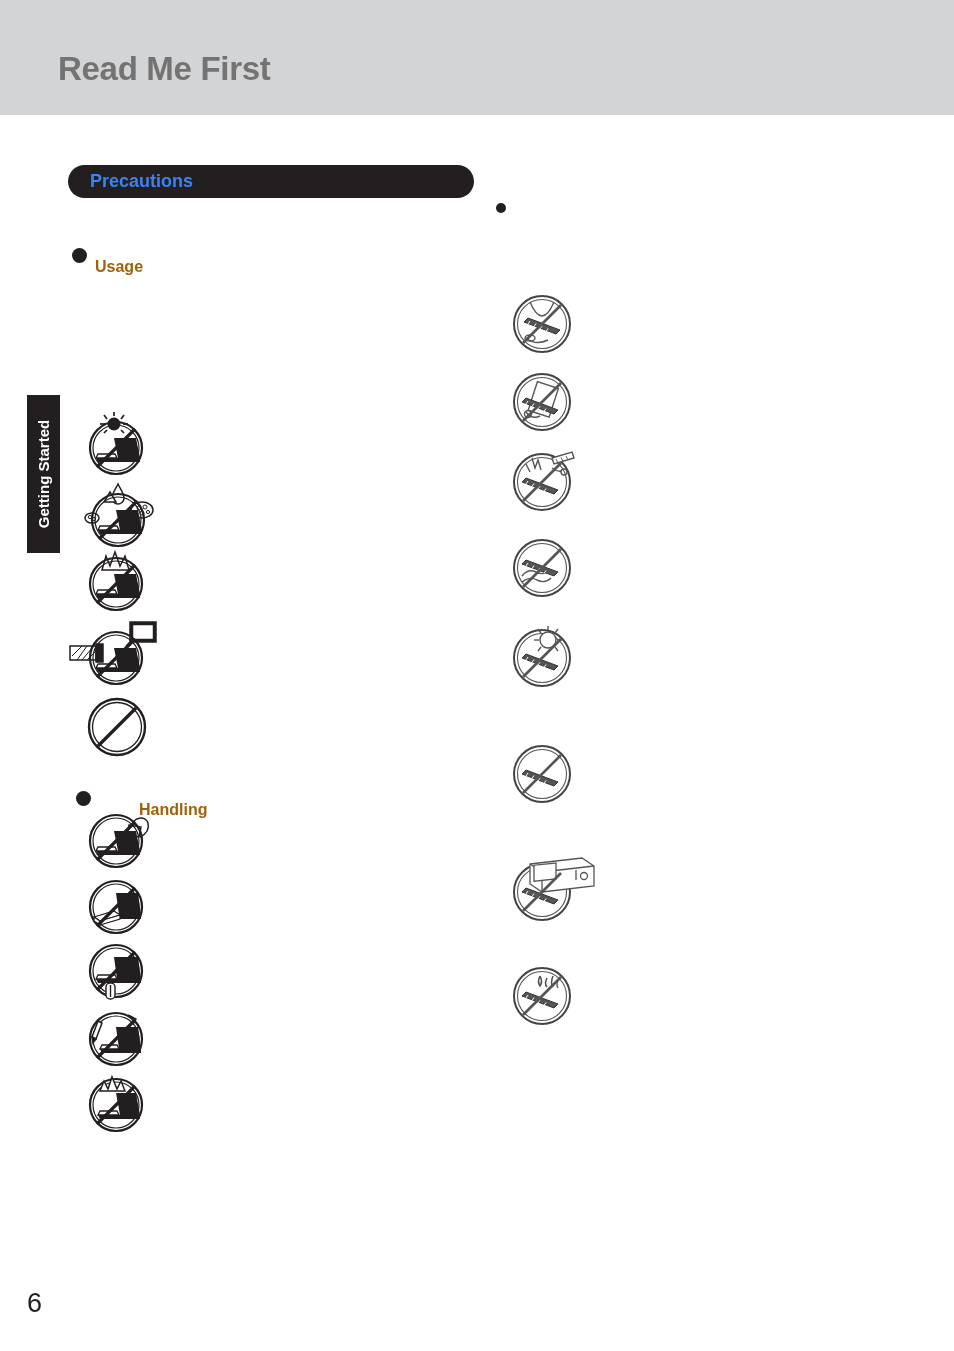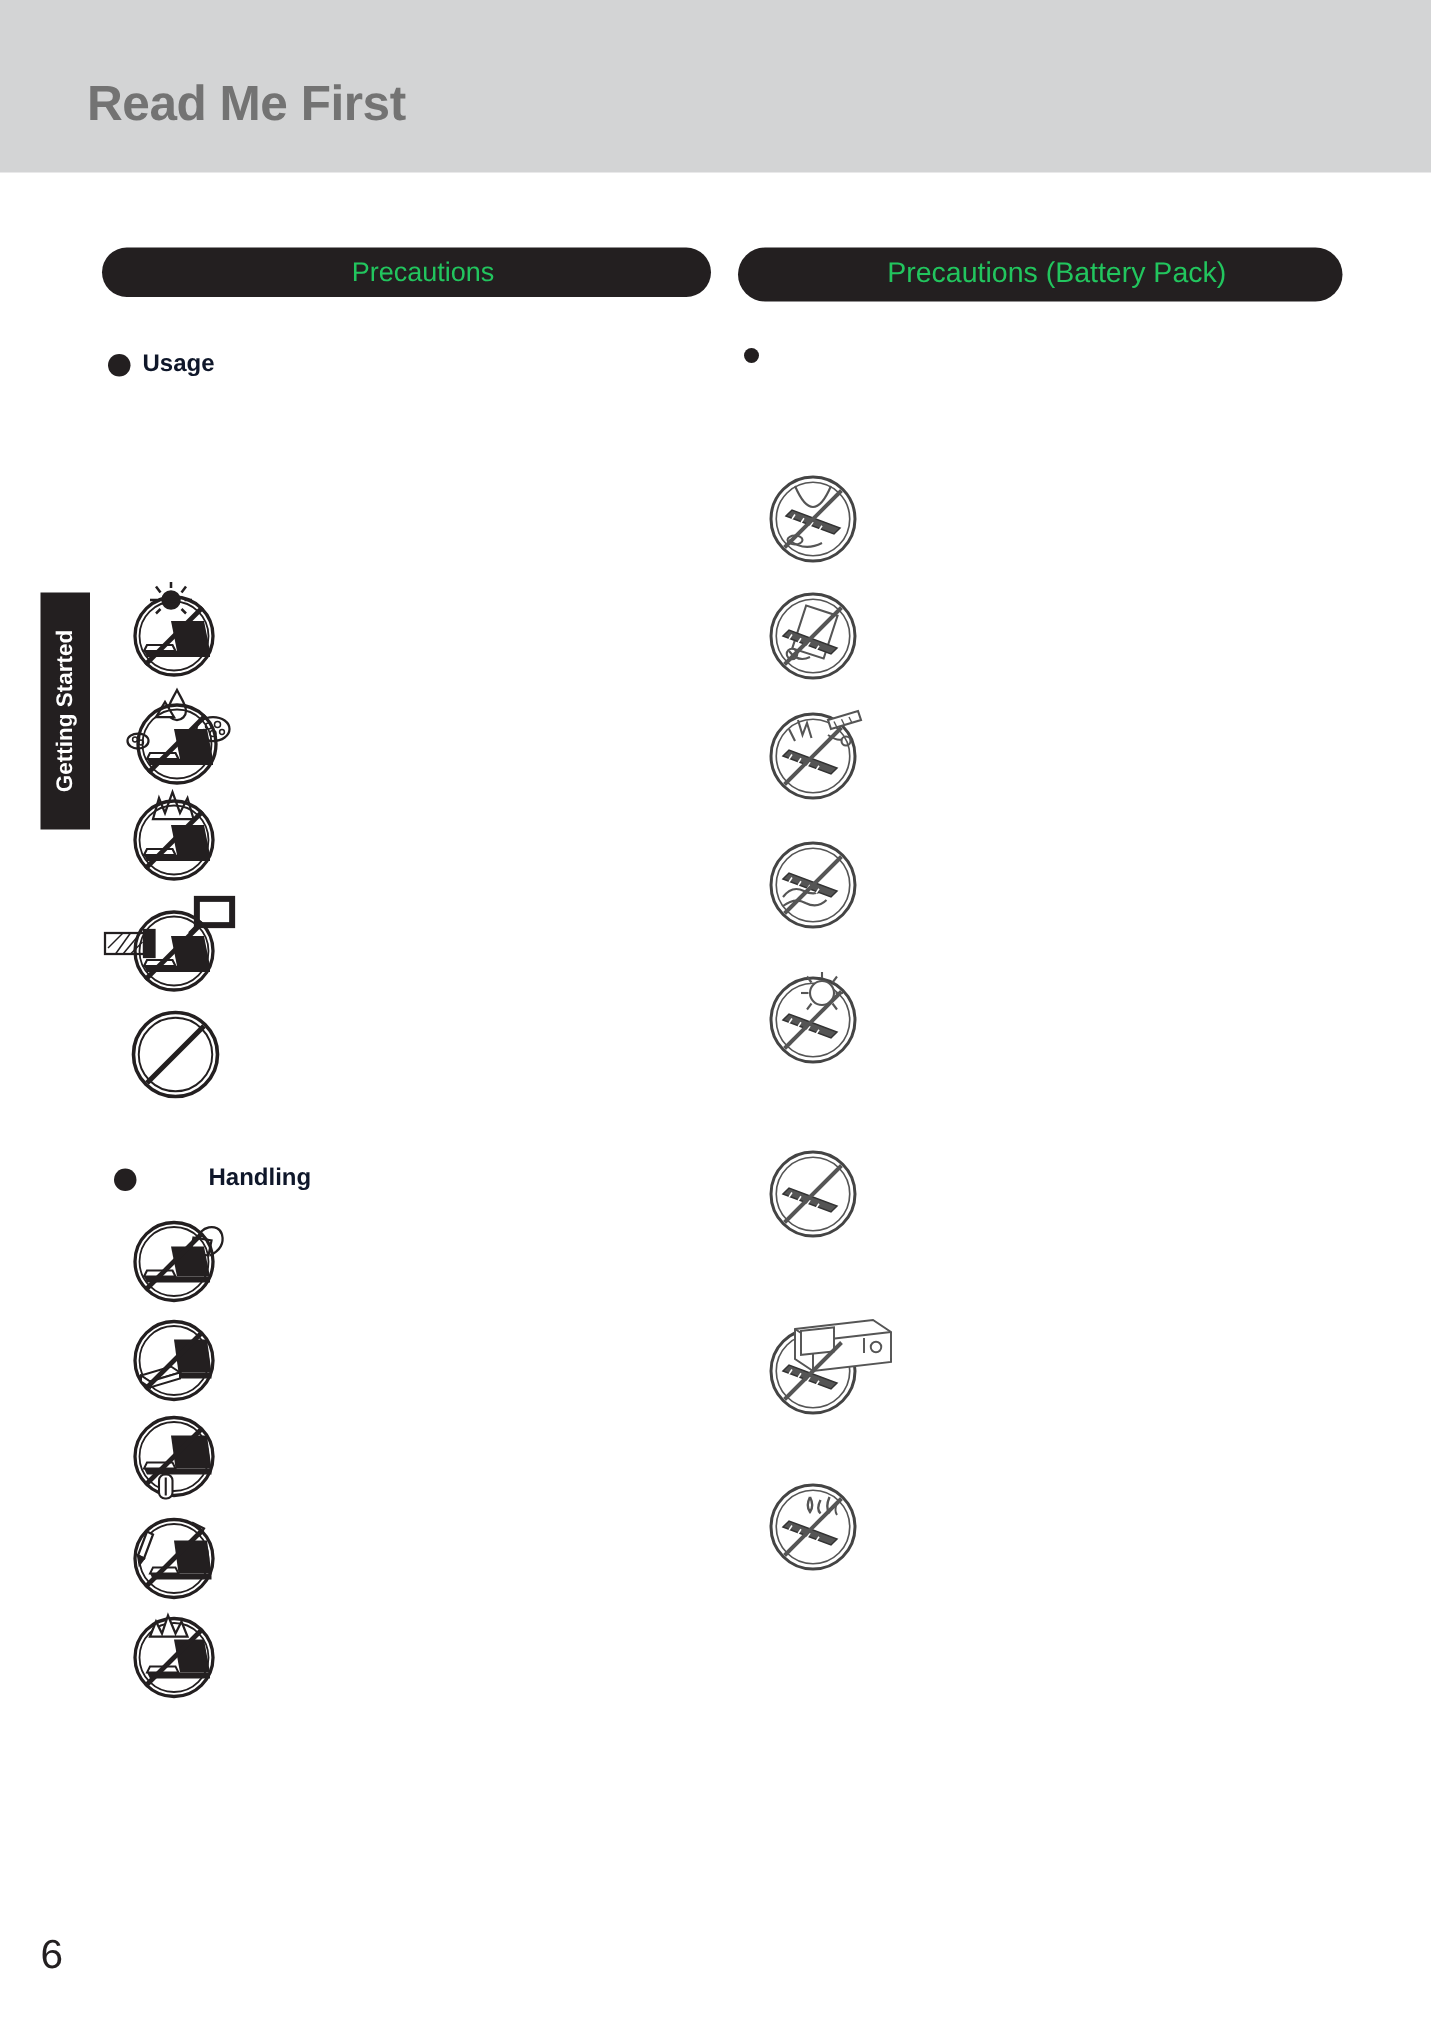--- a/index.html
+++ b/index.html
@@ -72,15 +72,14 @@
     height: 33px;
     border-radius: 17px;
     background: #231f20;
-    color: #22c55e;
+    color: #3b82f6;
     font-size: 18px;
-    font-weight: normal;
+    font-weight: bold;
     display: flex;
     align-items: center;
     padding-left: 22px;
     box-sizing: border-box;
     white-space: nowrap;
-    justify-content: center;
   }
   #col-right .pill { height: 36px; border-radius: 18px; font-size: 19px; }
 

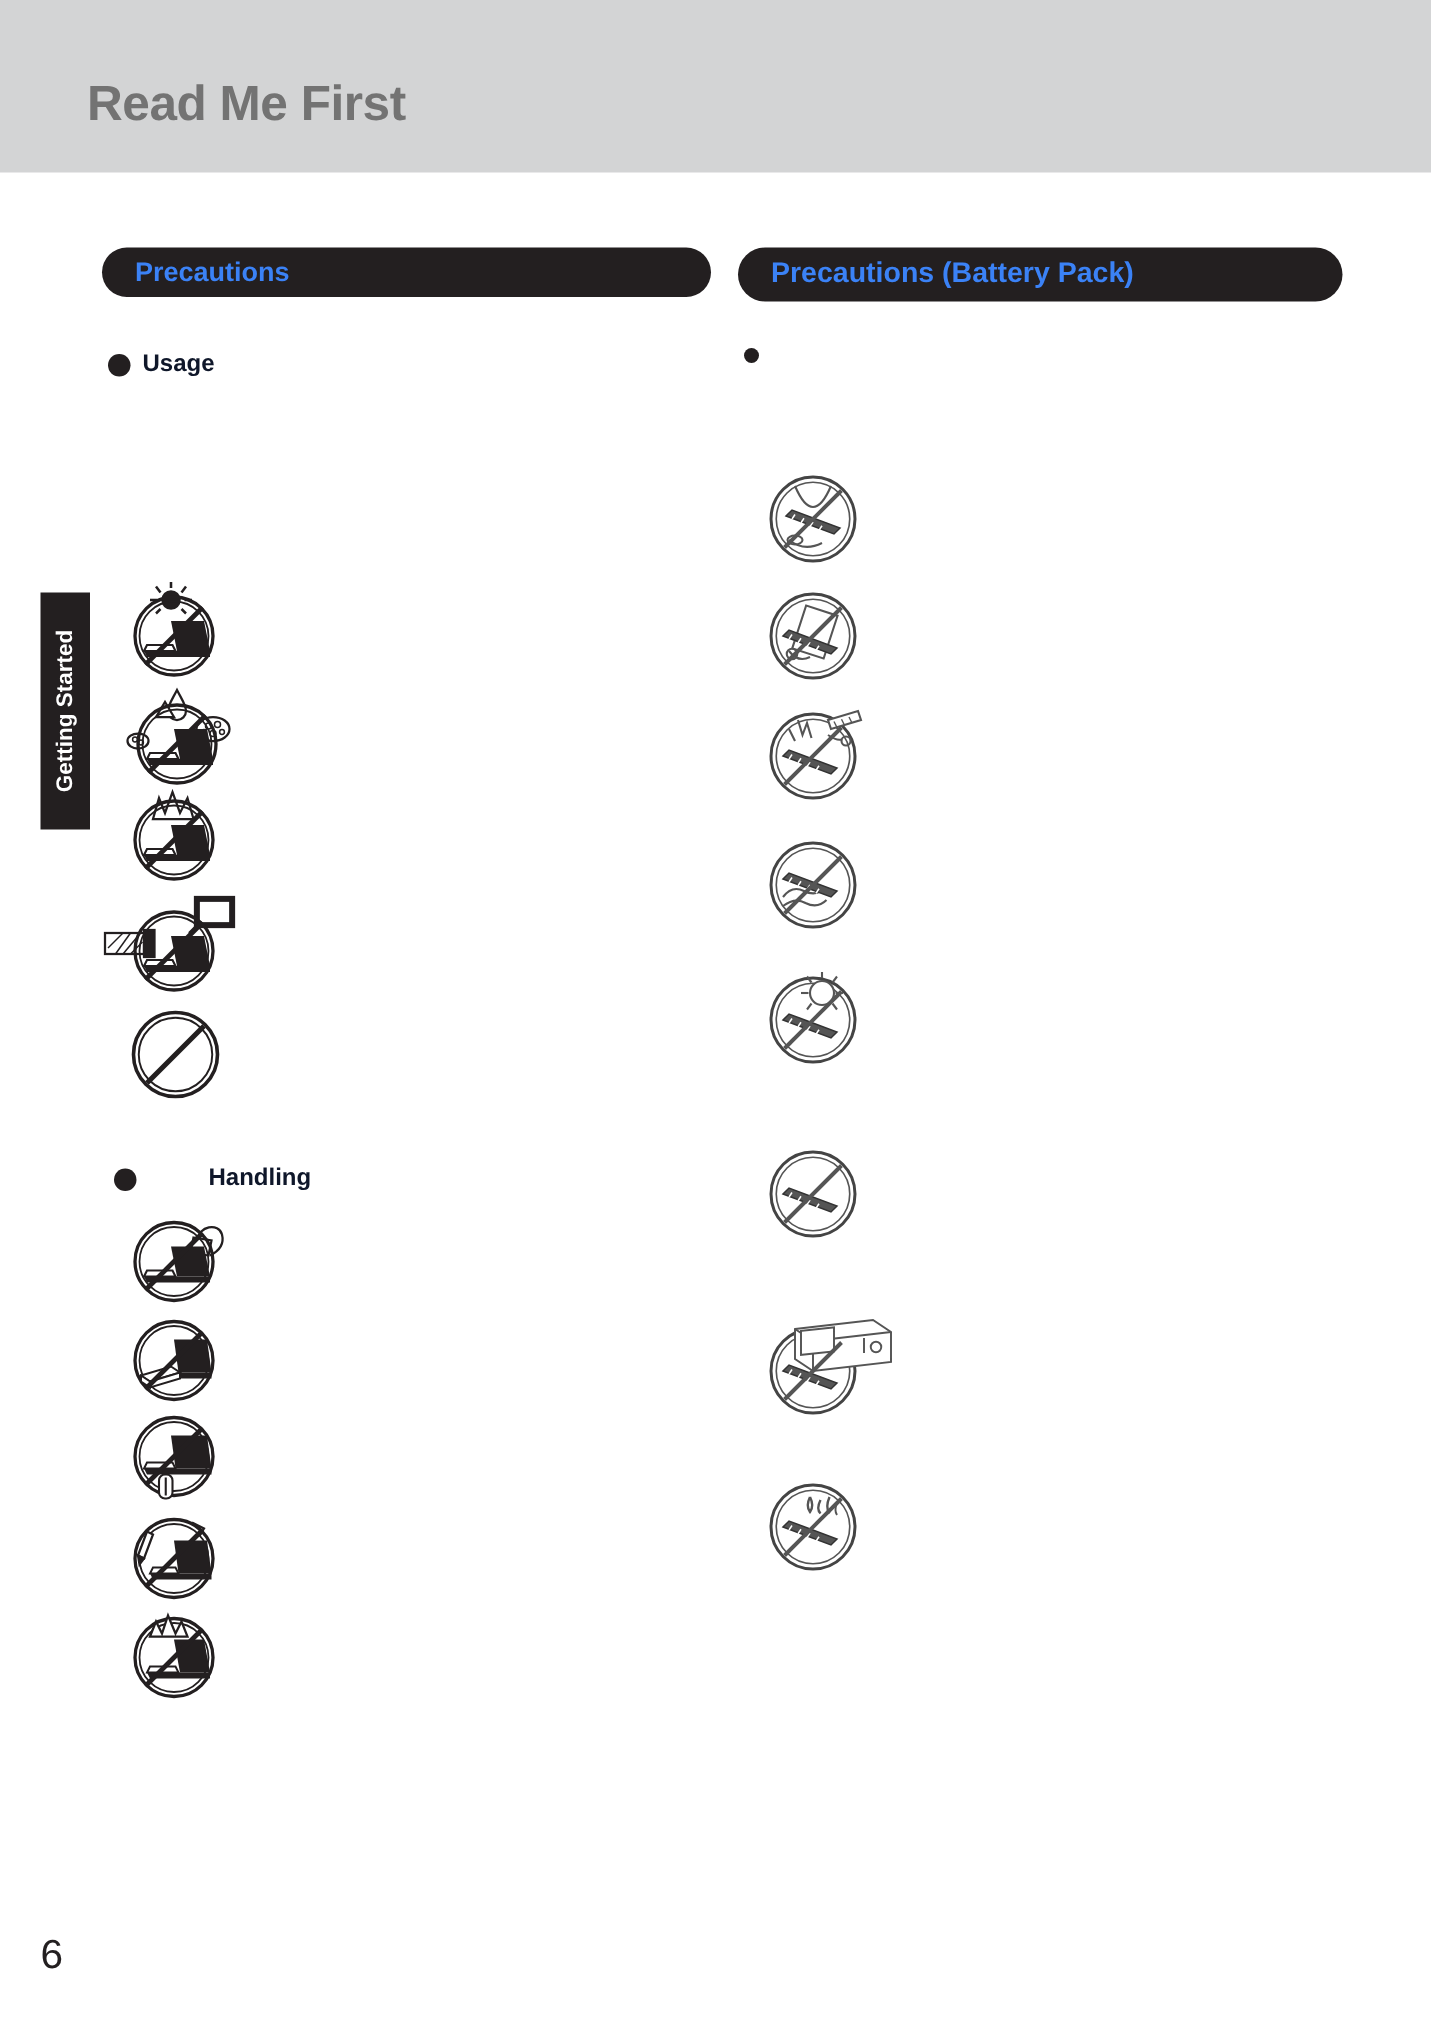--- a/index.html
+++ b/index.html
@@ -354,9 +354,6 @@
 
 <div class="column" id="col-right">
 
-  <div class="pill">
-    <span>Precautions (Battery Pack)</span>
-  </div>
 
   <div style="height:31px"></div>
   <div class="subhead small">

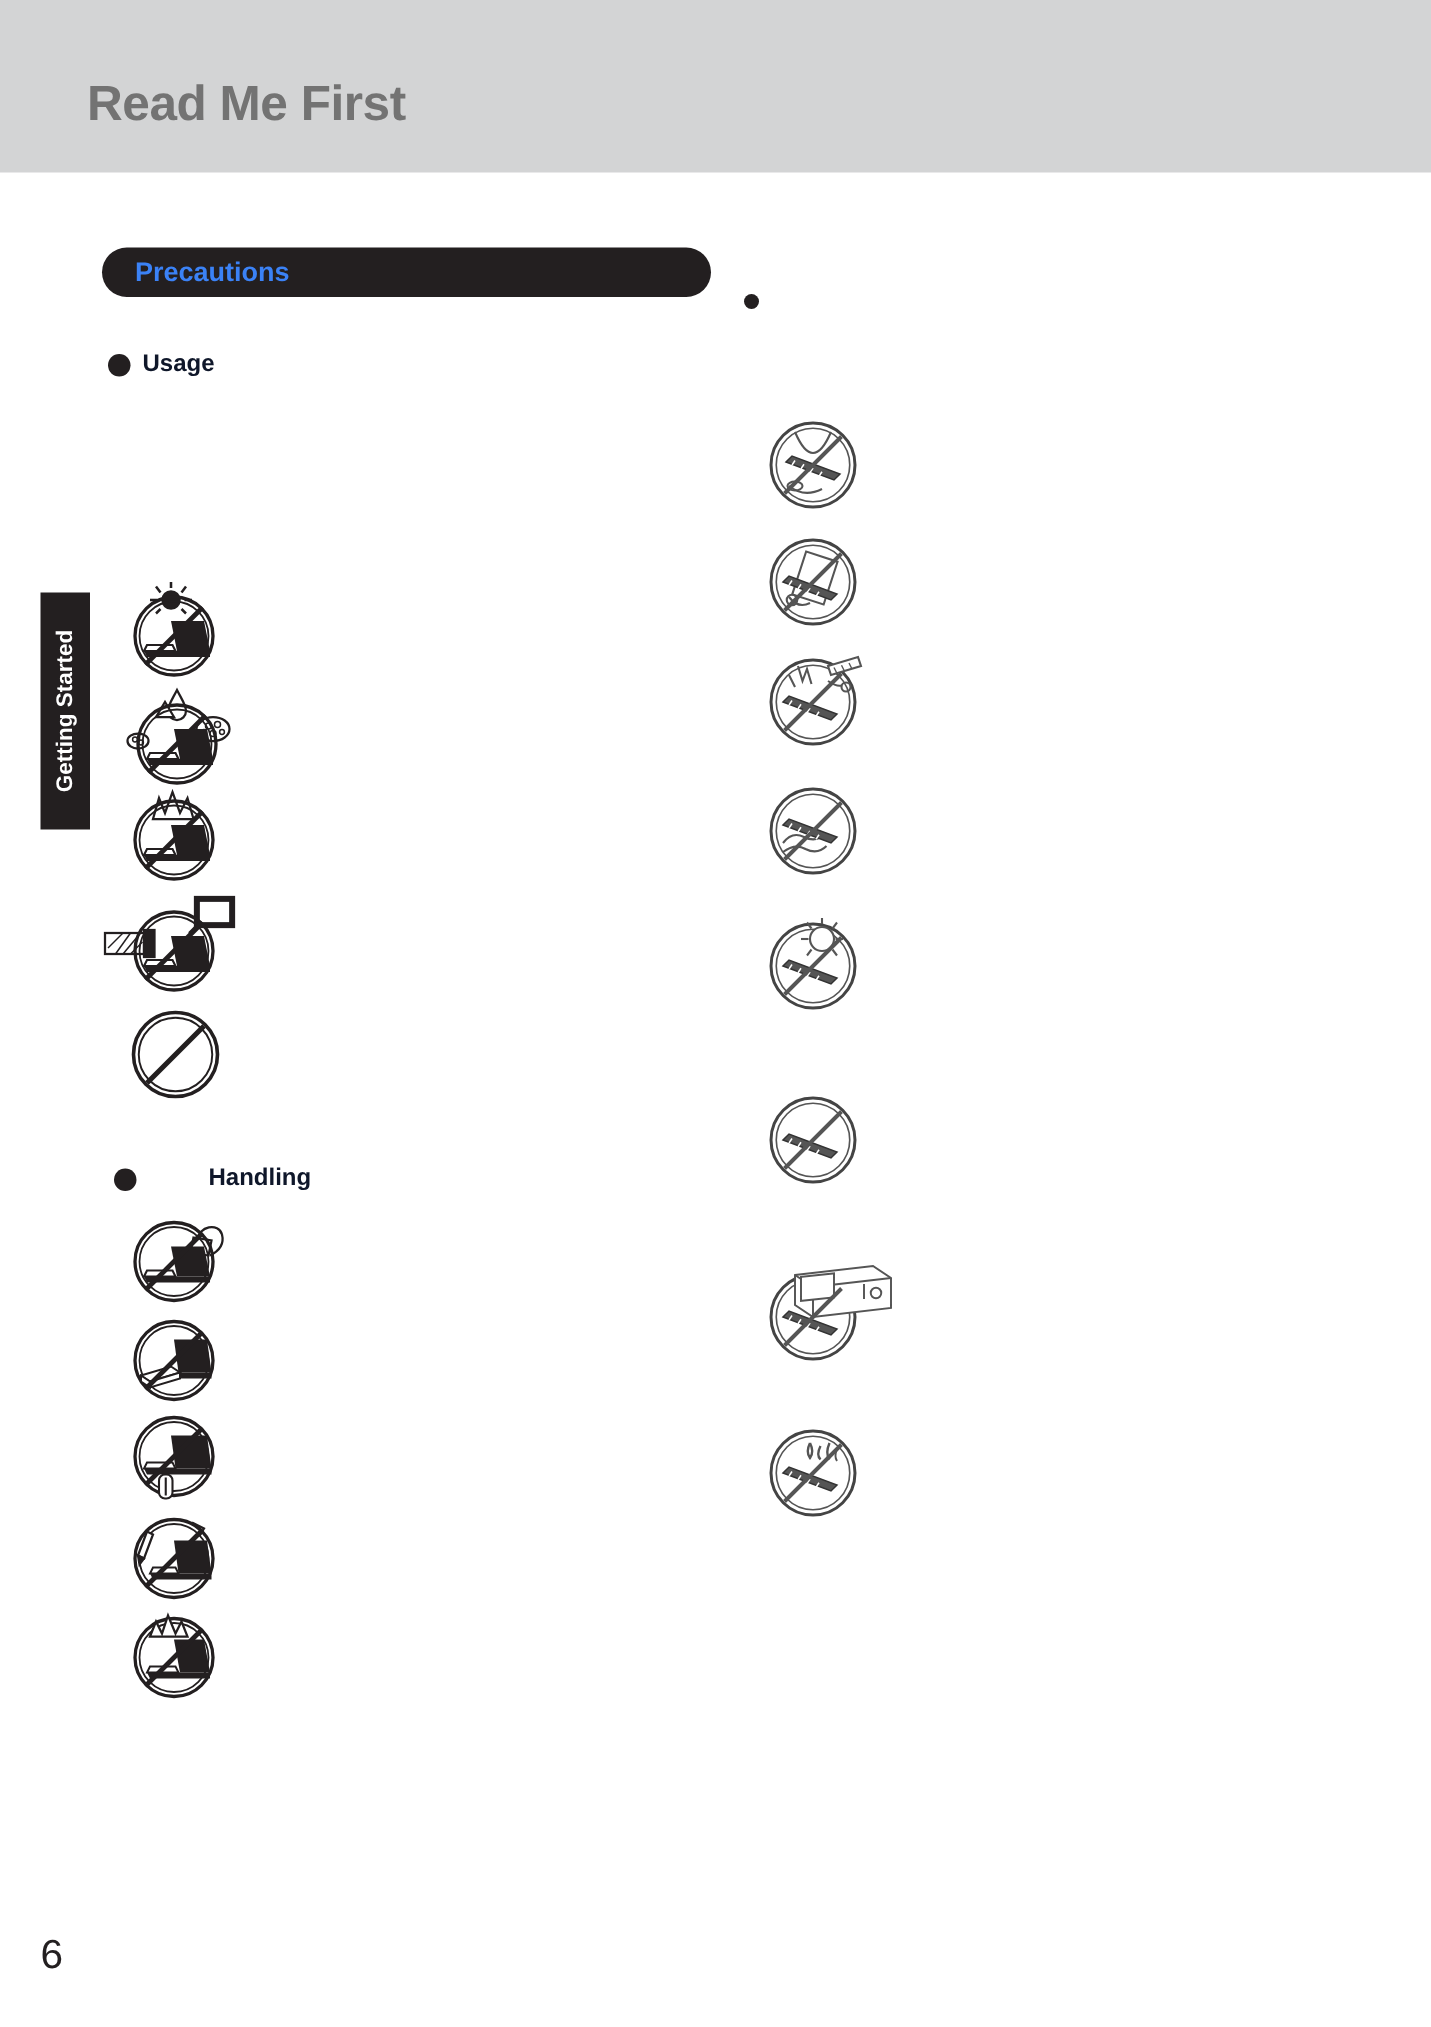--- a/index.html
+++ b/index.html
@@ -100,8 +100,9 @@
   .subhead .txt {
     font-size: 16px;
     font-weight: bold;
-    color: #0f172a;
+    color: #a16207;
     white-space: nowrap;
+    margin-top: 24px;
   }
   .subhead.small .dot { width: 10px; height: 10px; }
 

